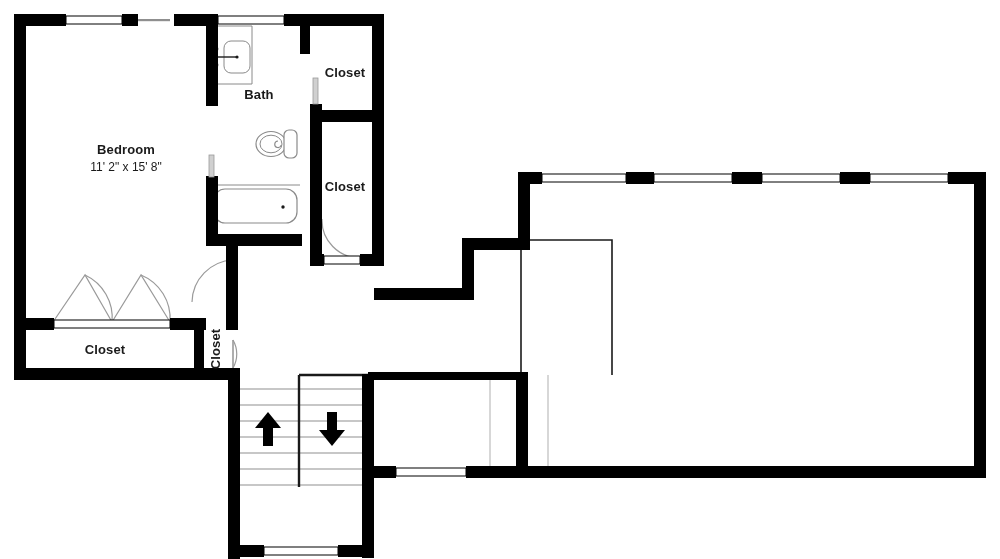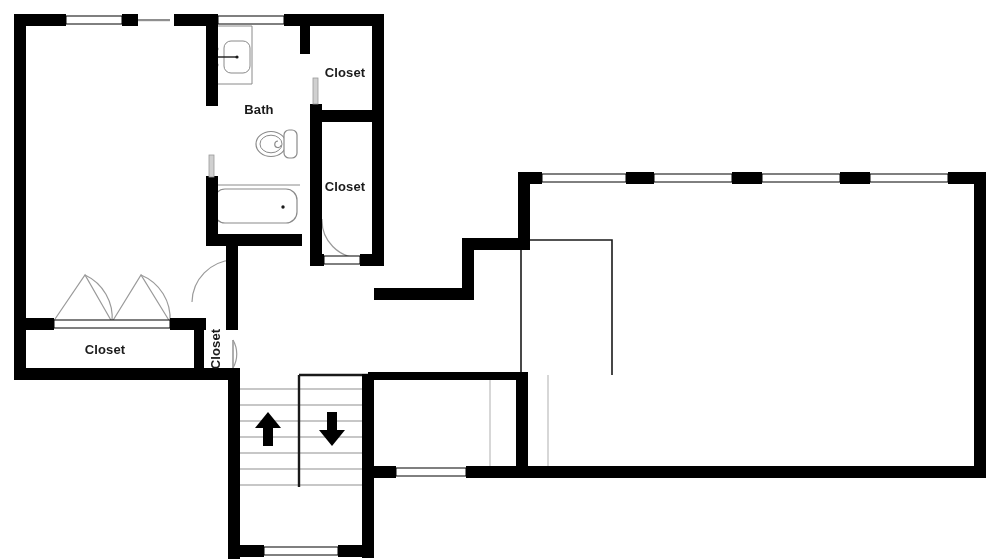--- a/index.html
+++ b/index.html
@@ -241,7 +241,7 @@
   </svg>
 
 
-  <div class="room-label" style="left:259px; top:110px; transform:translate(-50%,-50%);text-align:center;">
+  <div class="room-label" style="left:259px; top:95px; transform:translate(-50%,-50%);text-align:center;">
     <span class="rl-name">Bath</span>
   </div>
 

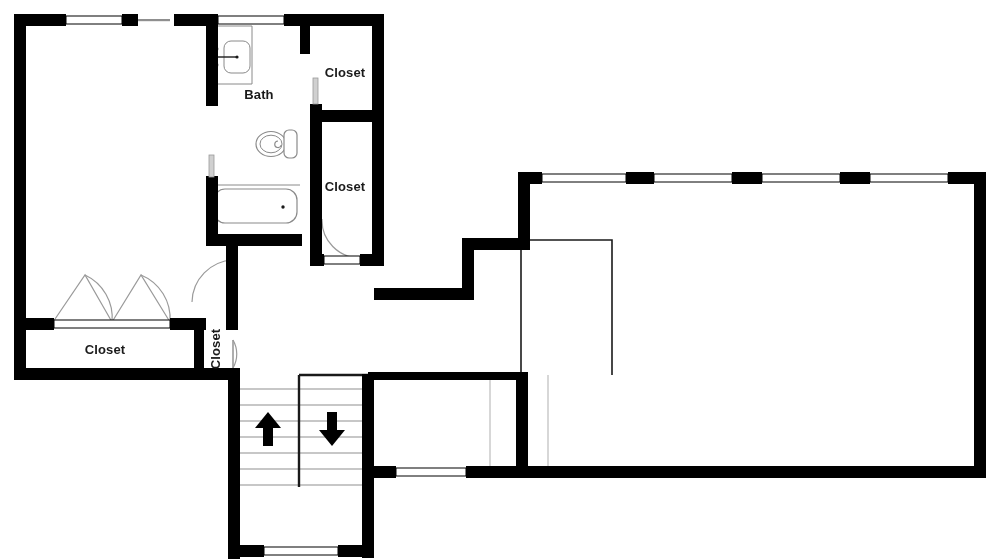--- a/index.html
+++ b/index.html
@@ -240,6 +240,10 @@
     </g>
   </svg>
 
+  <div class="room-label" style="left:126px; top:159px; transform:translate(-50%,-50%);">
+    <span class="rl-name">Bedroom</span>
+    <span class="rl-dims">11' 2" x 15' 8"</span>
+  </div>
 
   <div class="room-label" style="left:259px; top:95px; transform:translate(-50%,-50%);text-align:center;">
     <span class="rl-name">Bath</span>

